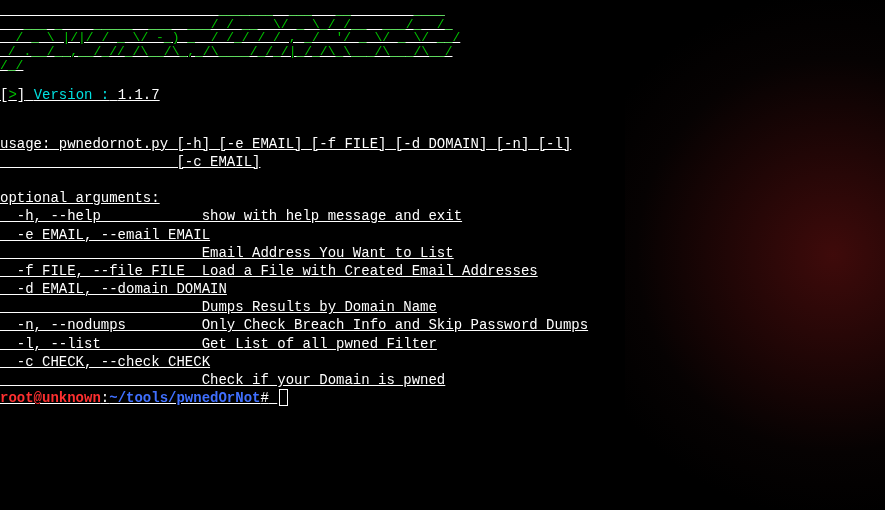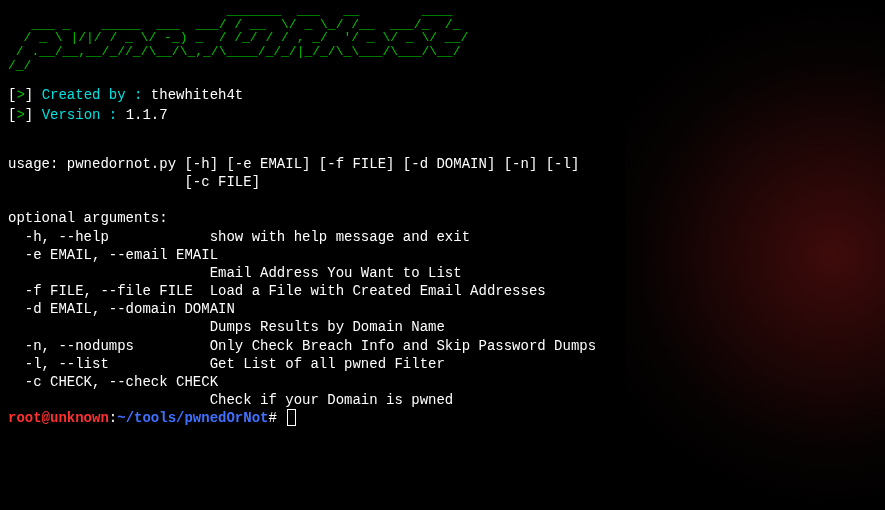--- a/index.html
+++ b/index.html
@@ -31,7 +31,8 @@
     .terminal {
       position: relative;
       z-index: 1;
-      padding: 4px 0 0 8px;
+      padding: 4px 0 0 0;
+      text-decoration: underline;
     }
     pre.ascii {
       color: #00c000;

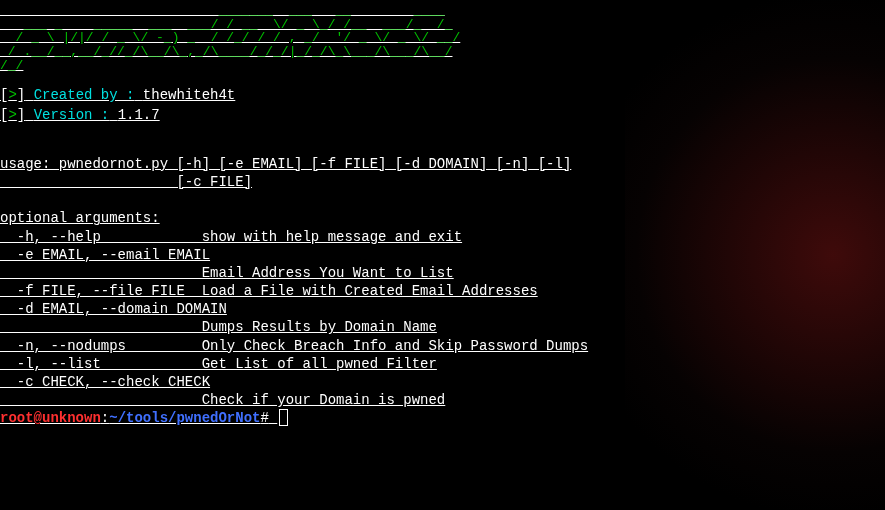--- a/index.html
+++ b/index.html
@@ -84,11 +84,6 @@
  / .__/__,__/_//_/\__/\_,_/\____/_/_/|_/_/\_\___/\___/\__/
 /_/</pre>
 
-  <div class="info-line">
-    <span class="bracket">[</span><span class="arrow">&gt;</span><span class="bracket">]</span>
-    <span class="cyan">Created by :</span>
-    <span class="white">thewhiteh4t</span>
-  </div>
 
   <div class="info-line">
     <span class="bracket">[</span><span class="arrow">&gt;</span><span class="bracket">]</span>

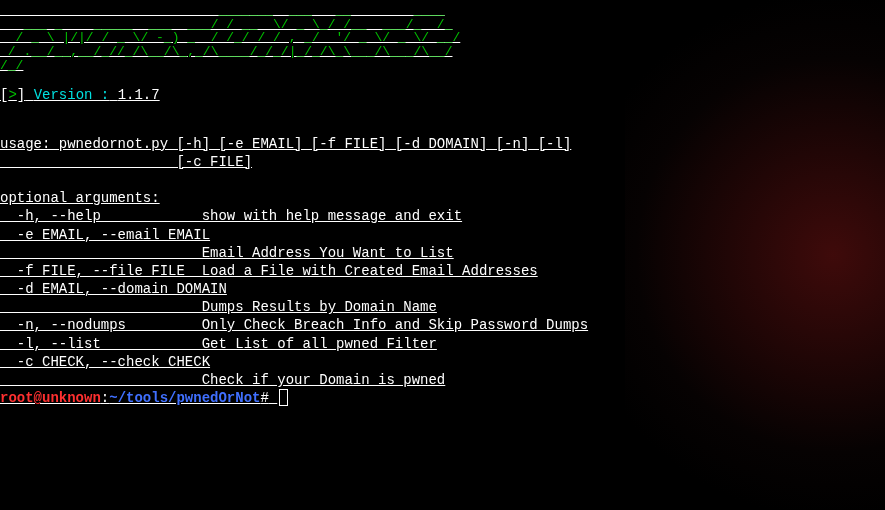--- a/index.html
+++ b/index.html
@@ -93,7 +93,7 @@
 
   <div class="output">
 <span>usage: pwnedornot.py [-h] [-e EMAIL] [-f FILE] [-d DOMAIN] [-n] [-l]</span>
-<span>                     [-c FILE]</span>
+<span>                     [-c EMAIL]</span>
 
 <span>optional arguments:</span>
 <span>  -h, --help            show with help message and exit</span>

